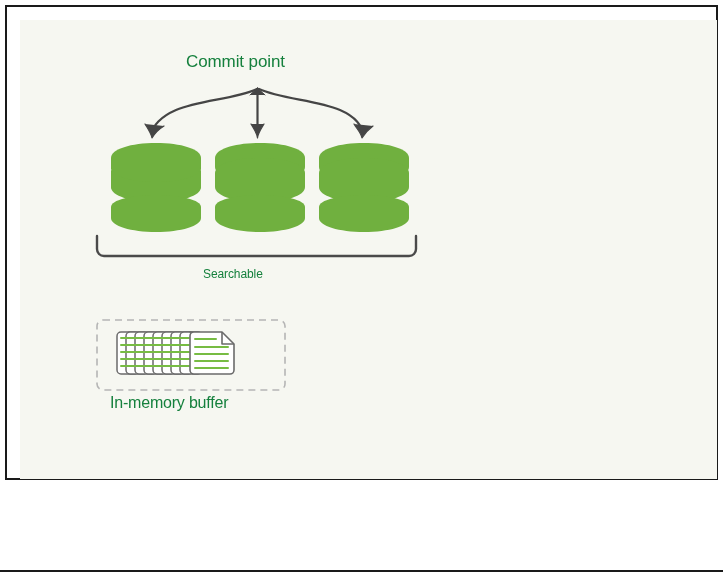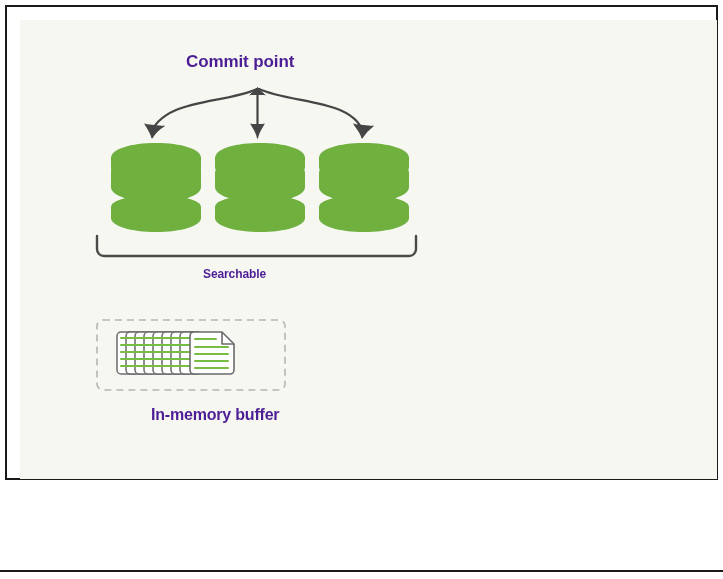--- a/index.html
+++ b/index.html
@@ -51,8 +51,8 @@
   
   .diagram-label {
     position: absolute;
-    color: #4c1d95;
-    font-weight: bold;
+    color: #15803d;
+    font-weight: normal;
     white-space: nowrap;
     font-family: "Liberation Sans", sans-serif;
   }

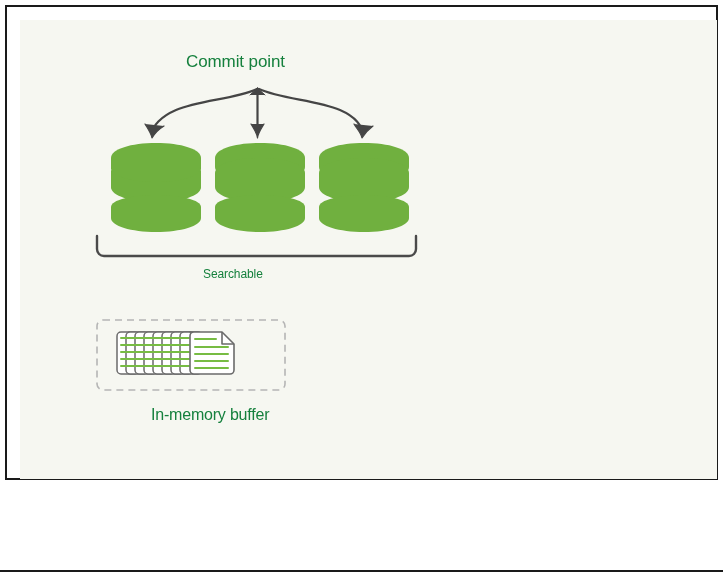--- a/index.html
+++ b/index.html
@@ -70,10 +70,9 @@
   }
   #label-in-memory-buffer {
     left: 110px;
-    top: 406px;
+    top: 394px;
     font-size: 16px;
     letter-spacing: -0.2px;
-    margin-left: 41px;
   }
 
   

